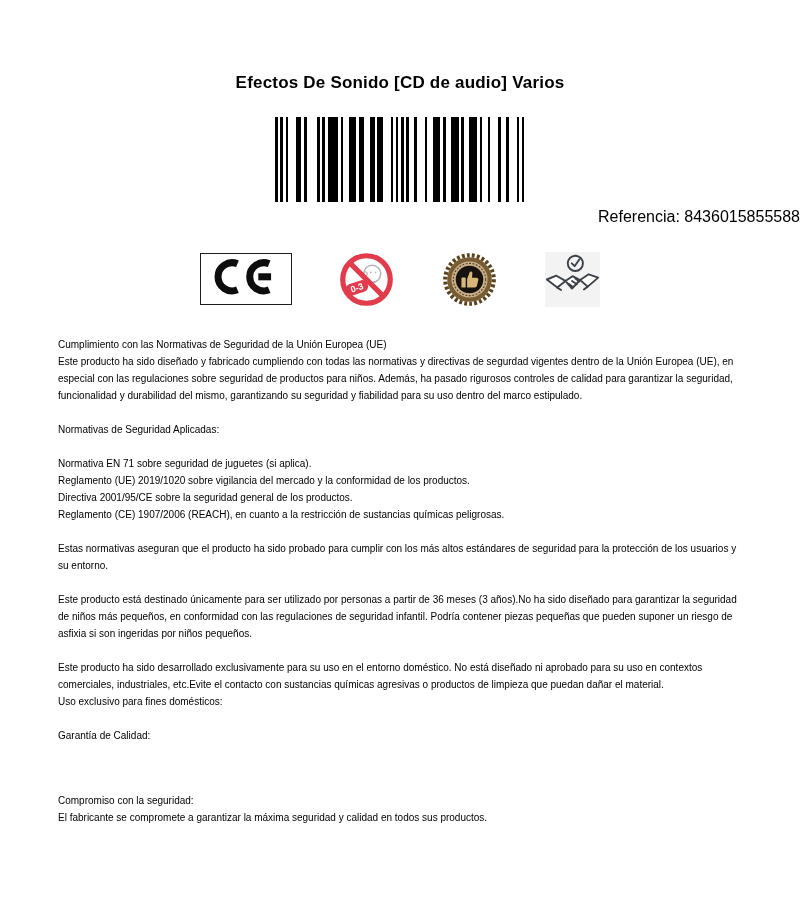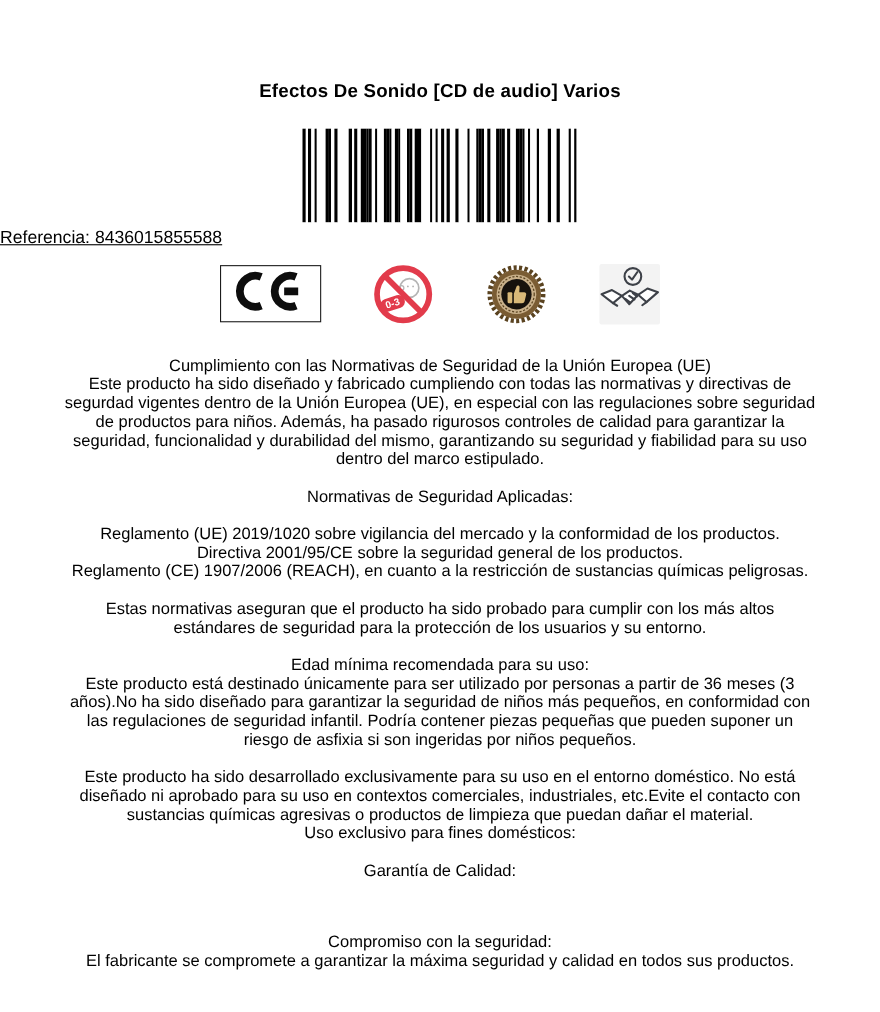--- a/index.html
+++ b/index.html
@@ -22,7 +22,7 @@
   .barcode .m1 { flex:1 1 0; background:#000; }
   .barcode .m0 { flex:1 1 0; background:#fff; }
 
-  .reference { text-align:left; font-size:16px; margin:0 0 11px;text-decoration:underline; }
+  .reference { text-align:right; font-size:16px; margin:0 0 23px; }
 
   .icons-row {
     display:flex; justify-content:center; align-items:center;

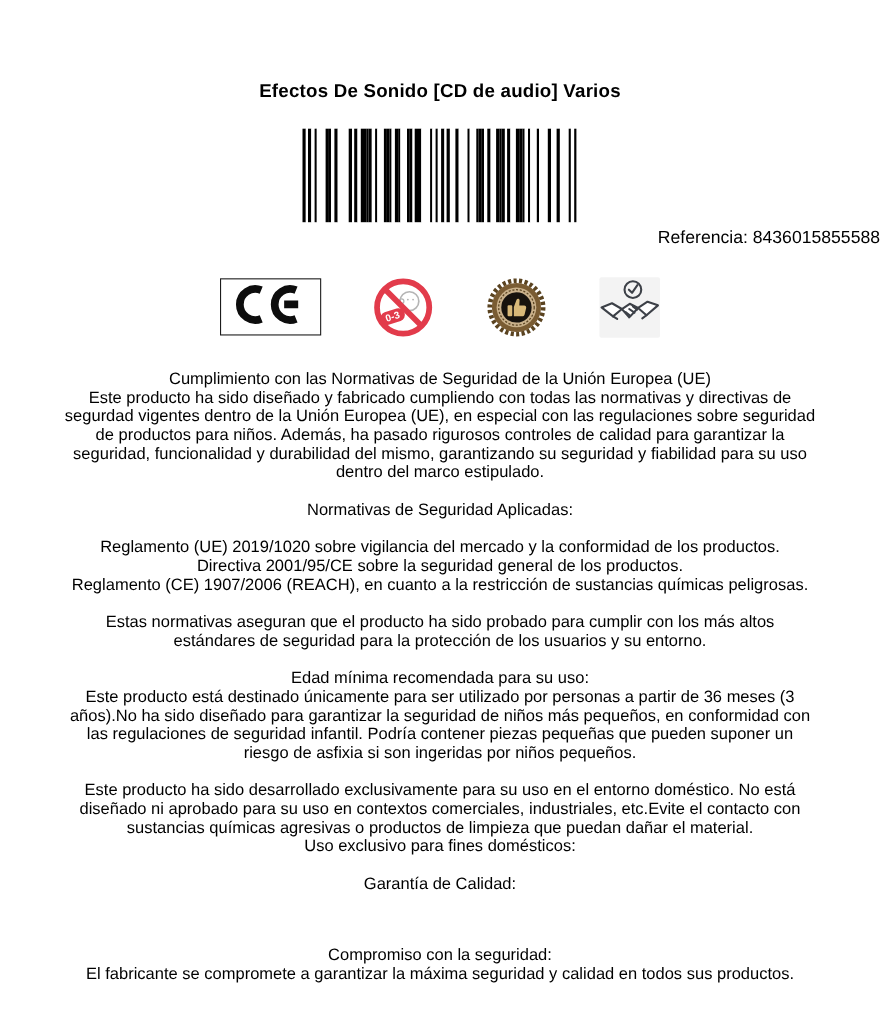--- a/index.html
+++ b/index.html
@@ -36,8 +36,8 @@
   .icon-sq { width:57px; height:57px; display:block; }
 
   .doc {
-    width:684px; margin:0 auto; text-align:center;
-    font-size:15px; line-height:17px;
+    width:684px; margin:0 auto; 
+    font-size:10px; line-height:17px;
   }
   .section { margin-bottom:17px; }
   .section:last-child { margin-bottom:0;margin-top:48px; }

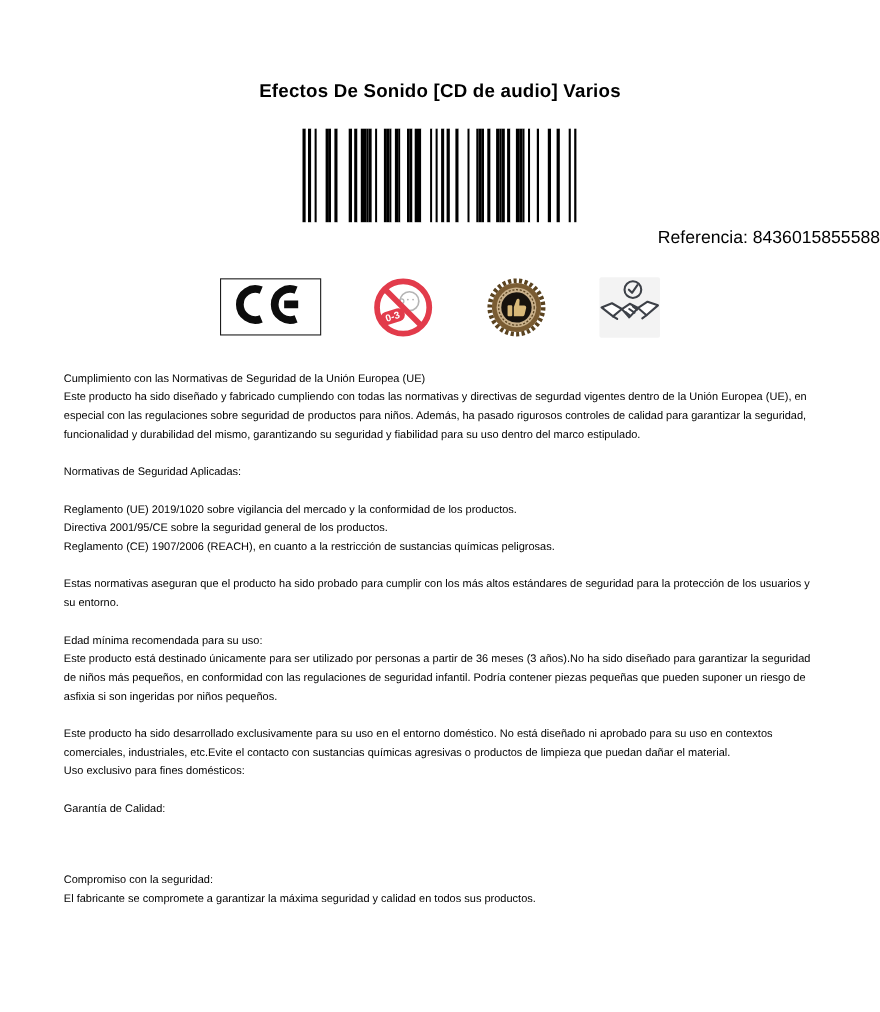--- a/index.html
+++ b/index.html
@@ -209,6 +209,7 @@
         <div class="line">Normativas de Seguridad Aplicadas:</div>
       </div>
       <div class="section">
+        <div class="line">Normativa EN 71 sobre seguridad de juguetes (si aplica).</div>
         <div class="line">Reglamento (UE) 2019/1020 sobre vigilancia del mercado y la conformidad de los productos.</div>
         <div class="line">Directiva 2001/95/CE sobre la seguridad general de los productos.</div>
         <div class="line">Reglamento (CE) 1907/2006 (REACH), en cuanto a la restricción de sustancias químicas peligrosas.</div>

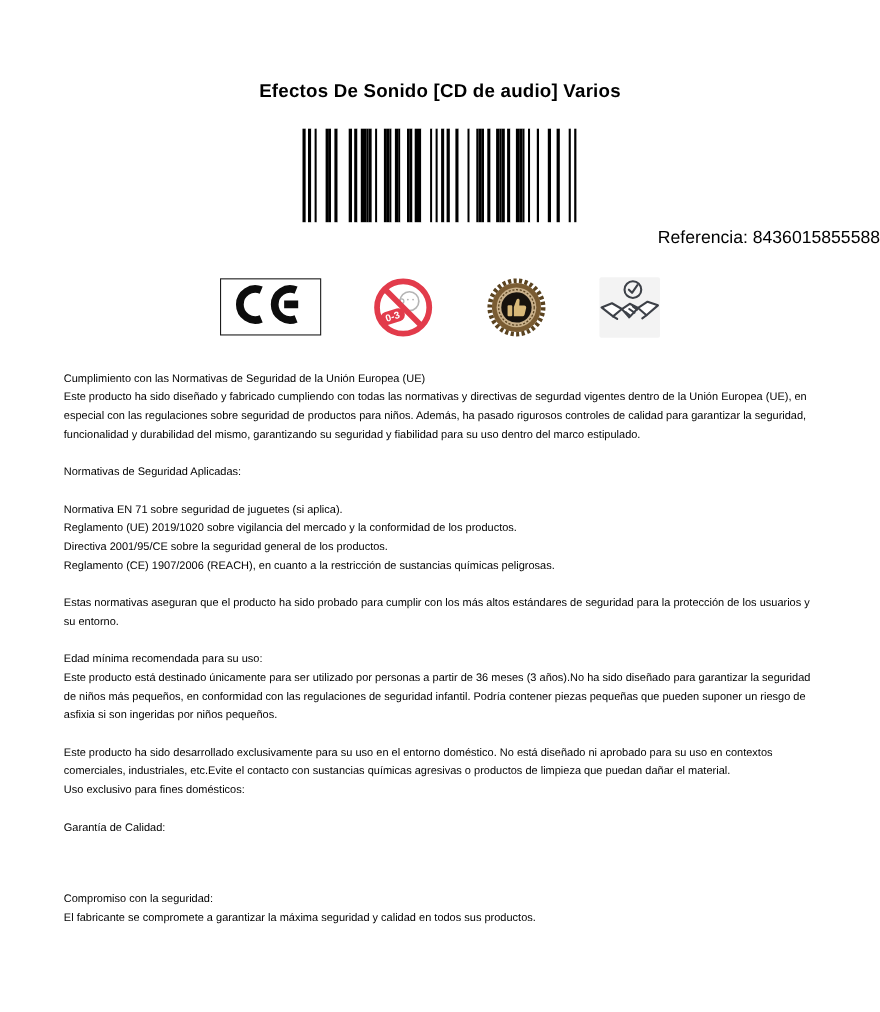--- a/index.html
+++ b/index.html
@@ -218,7 +218,6 @@
         <div class="line">Estas normativas aseguran que el producto ha sido probado para cumplir con los más altos estándares de seguridad para la protección de los usuarios y su entorno.</div>
       </div>
       <div class="section">
-        <div class="line">Edad mínima recomendada para su uso:</div>
         <div class="line">Este producto está destinado únicamente para ser utilizado por personas a partir de 36 meses (3 años).No ha sido diseñado para garantizar la seguridad de niños más pequeños, en conformidad con las regulaciones de seguridad infantil. Podría contener piezas pequeñas que pueden suponer un riesgo de asfixia si son ingeridas por niños pequeños.</div>
       </div>
       <div class="section">

